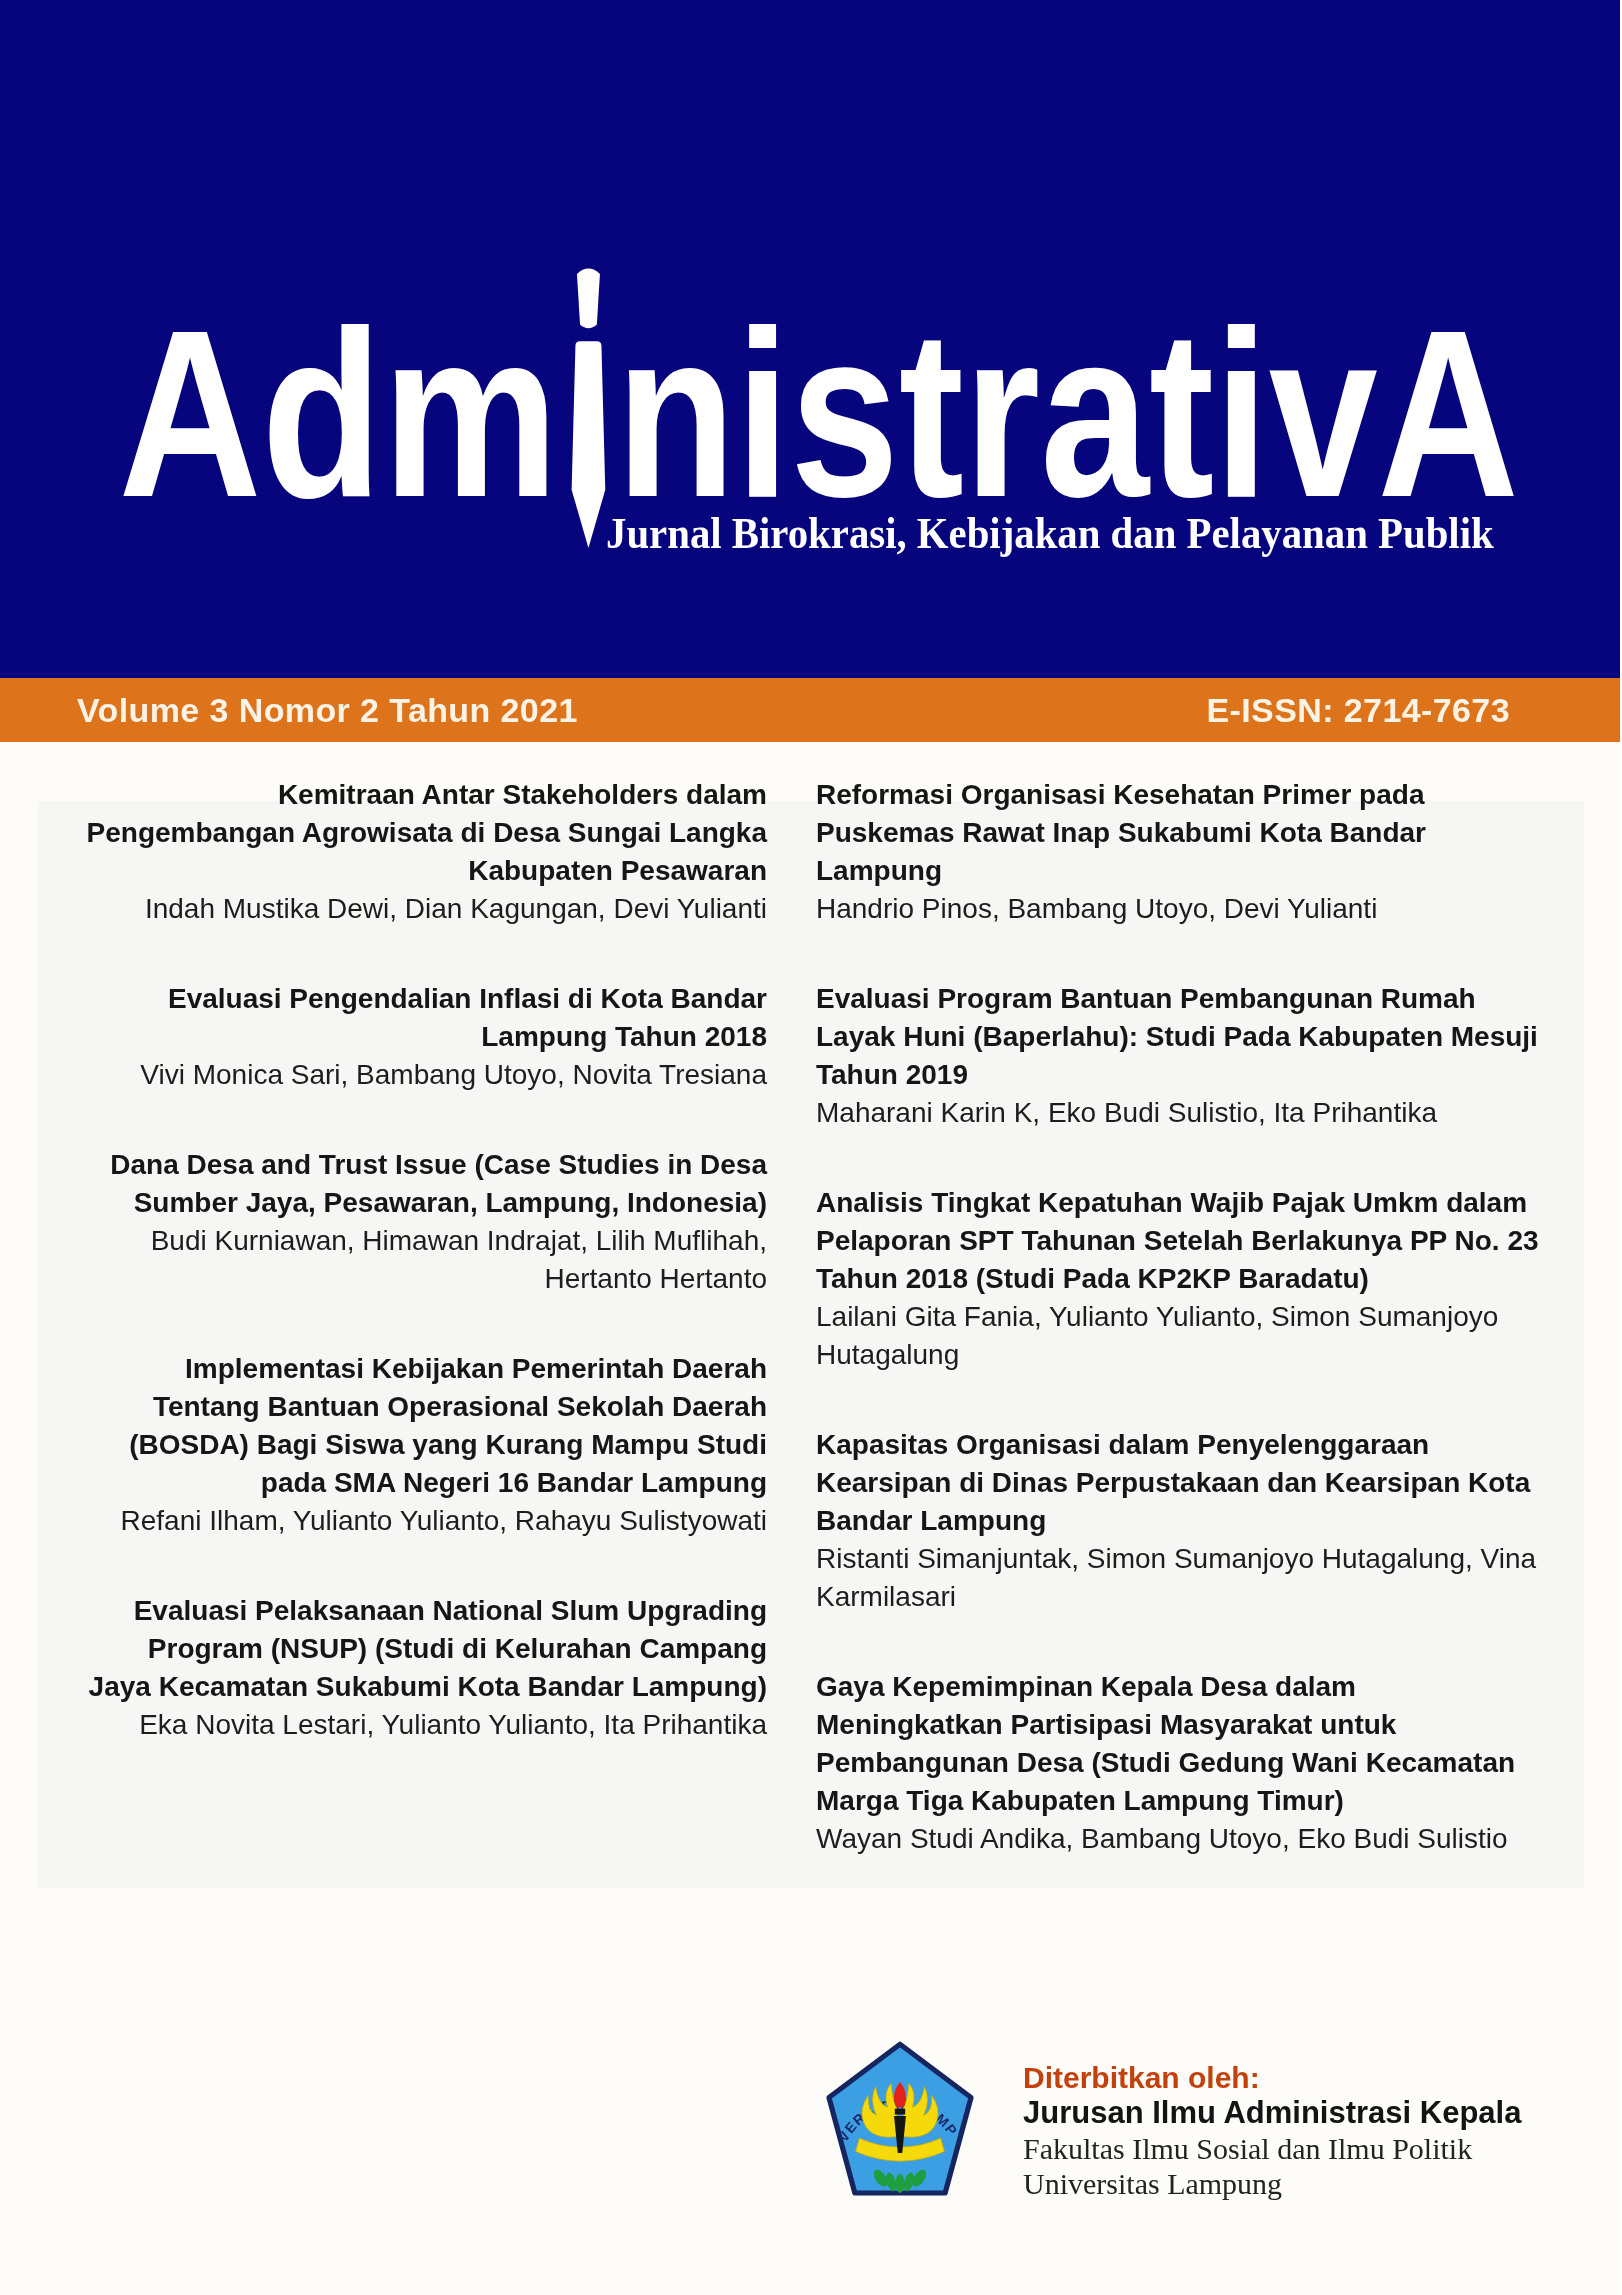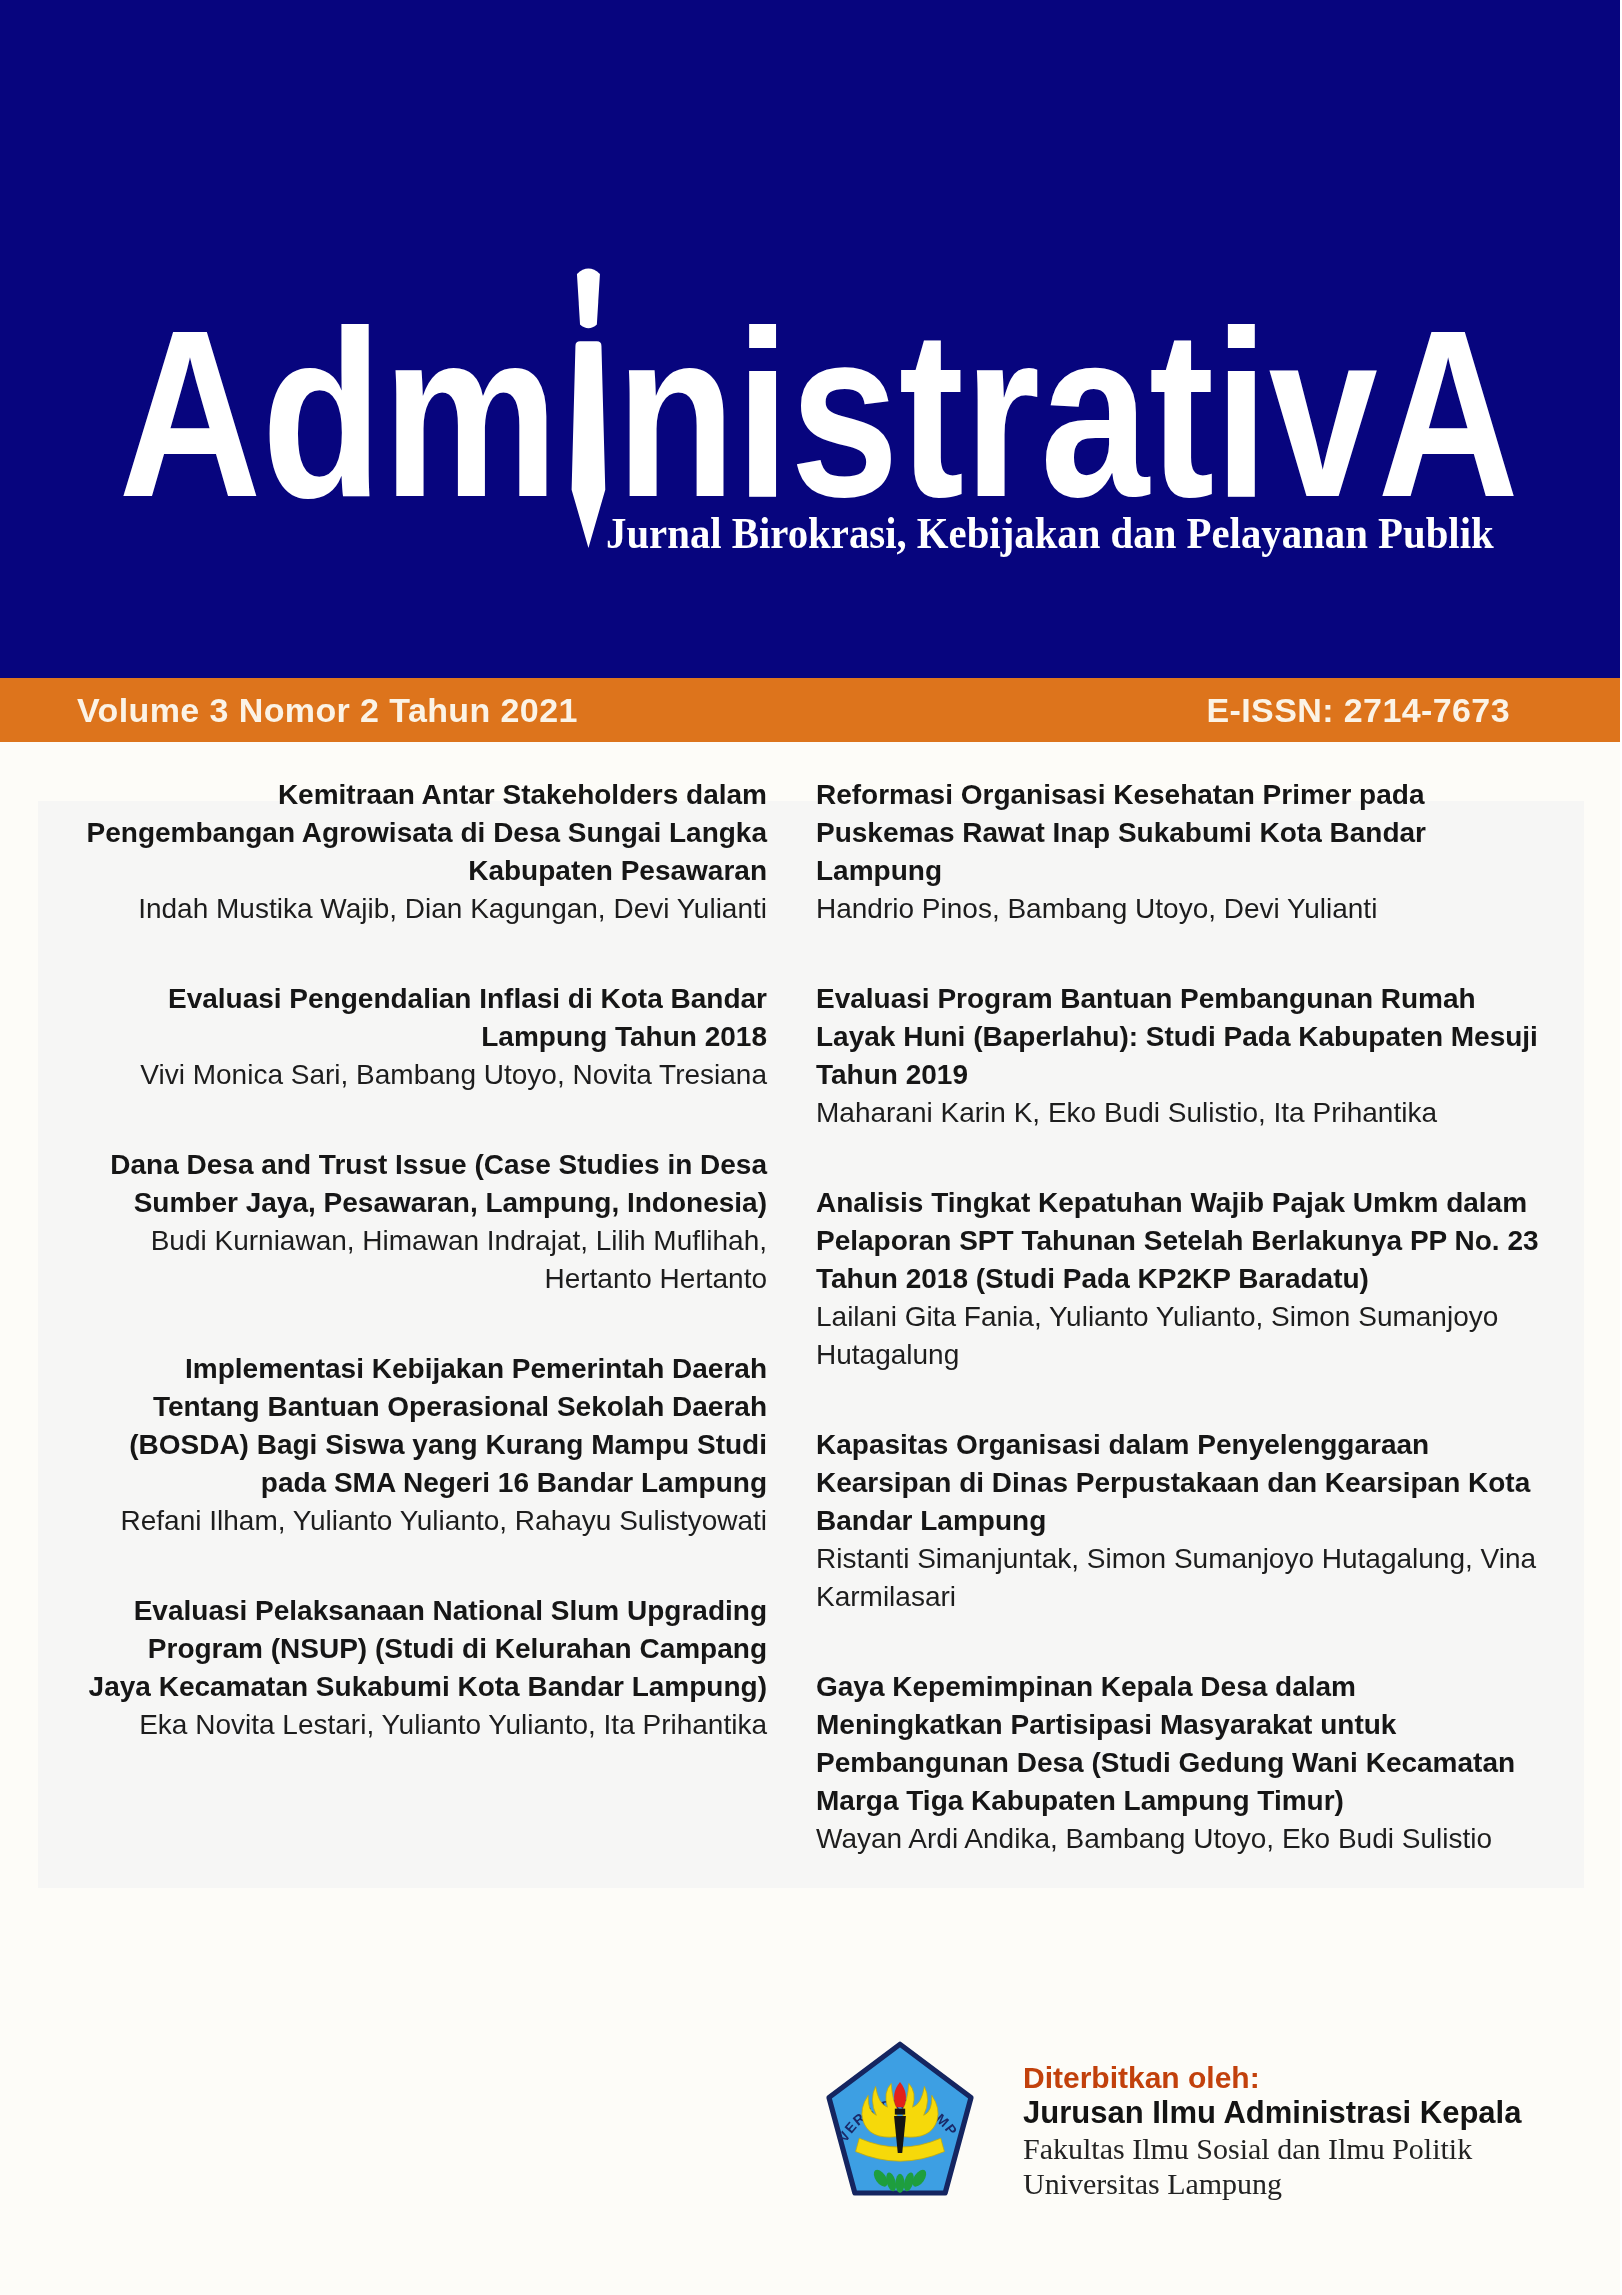--- a/index.html
+++ b/index.html
@@ -117,7 +117,7 @@
         <p class="title">Kemitraan Antar Stakeholders dalam
 Pengembangan Agrowisata di Desa Sungai Langka
 Kabupaten Pesawaran</p>
-        <p class="authors">Indah Mustika Wajib, Dian Kagungan, Devi Yulianti</p>
+        <p class="authors">Indah Mustika Dewi, Dian Kagungan, Devi Yulianti</p>
       </div>
       <div class="article">
         <p class="title">Evaluasi Pengendalian Inflasi di Kota Bandar

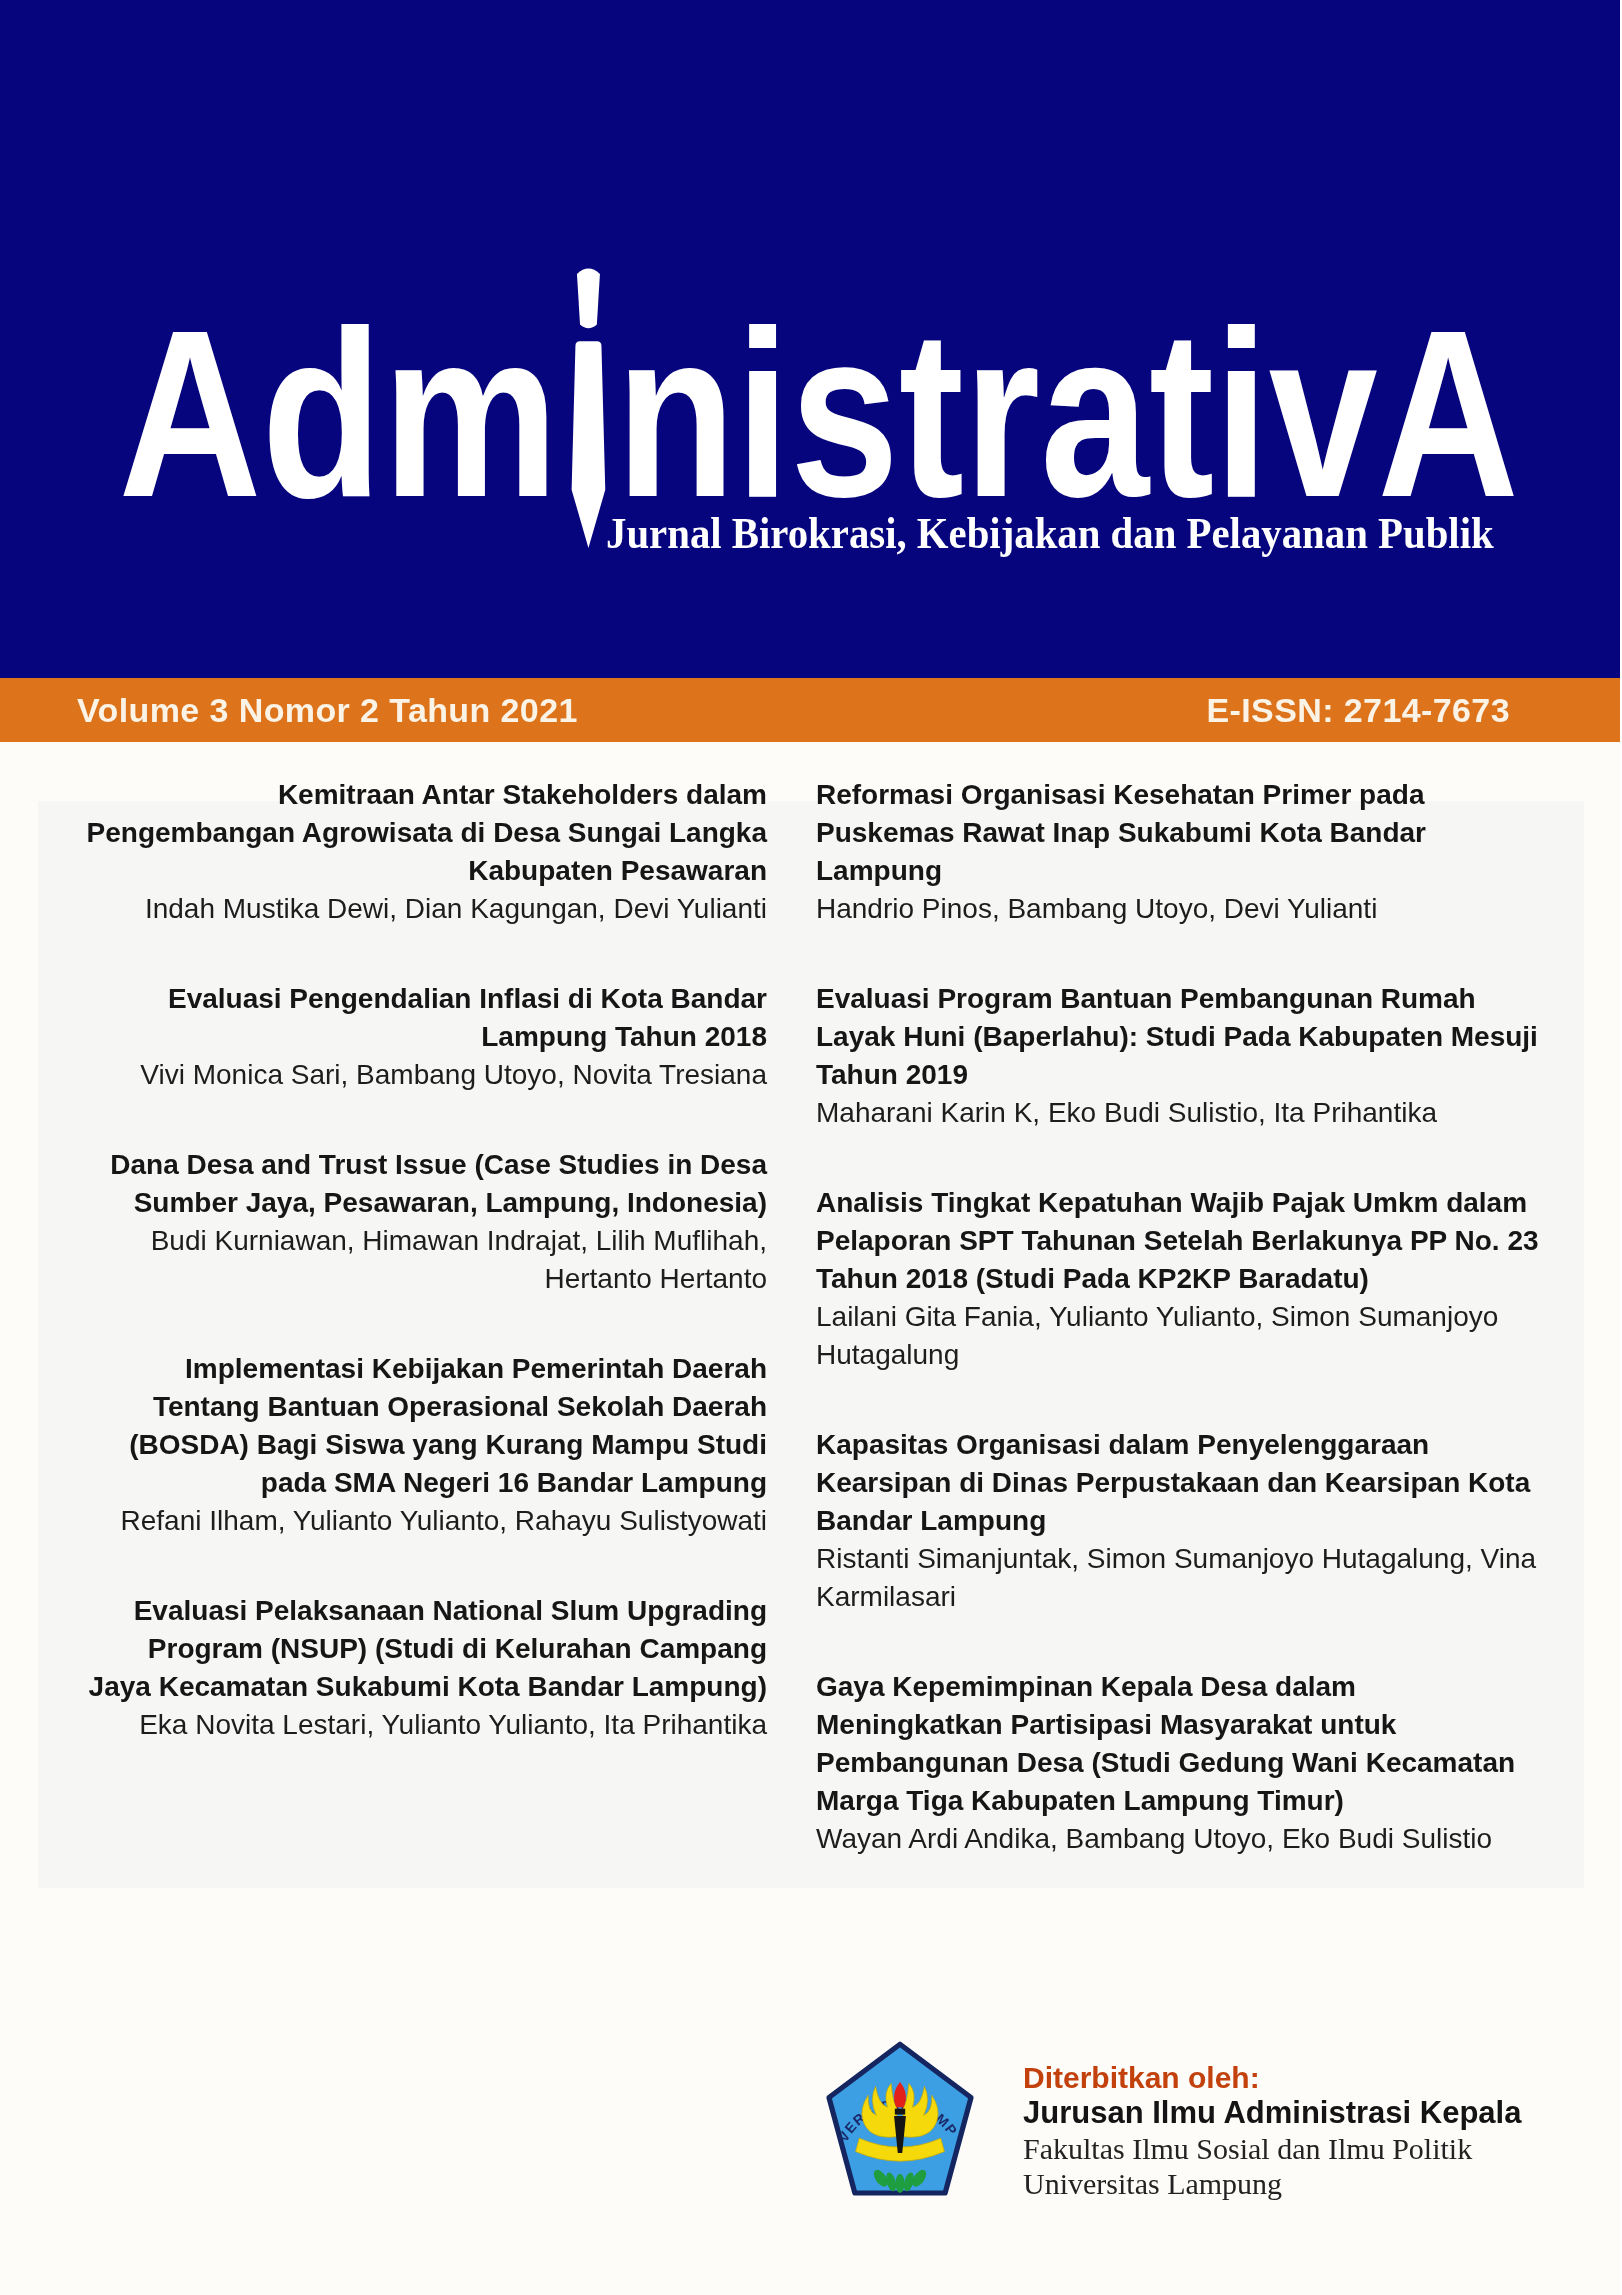--- a/index.html
+++ b/index.html
@@ -176,7 +176,7 @@
 Meningkatkan Partisipasi Masyarakat untuk
 Pembangunan Desa (Studi Gedung Wani Kecamatan
 Marga Tiga Kabupaten Lampung Timur)</p>
-        <p class="authors">Wayan Ardi Andika, Bambang Utoyo, Eko Budi Sulistio</p>
+        <p class="authors">Wayan Studi Andika, Bambang Utoyo, Eko Budi Sulistio</p>
       </div>
     </div>
   </div>

